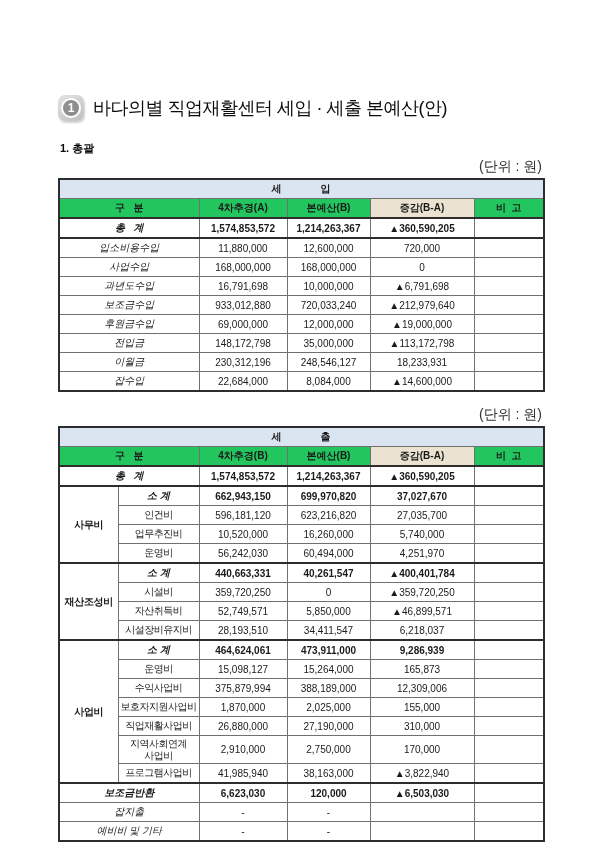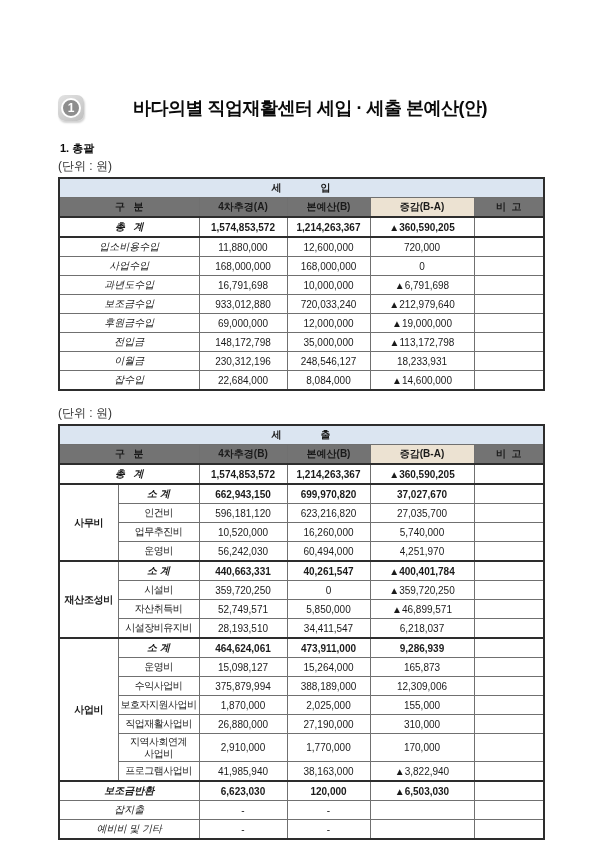--- a/index.html
+++ b/index.html
@@ -15,7 +15,7 @@
   .badge-circle { width:20px; height:20px; border-radius:50%; background:#8e8e8e;
                   border:2px solid #ffffff; color:#ffffff; font-weight:bold; font-size:12px;
                   display:flex; align-items:center; justify-content:center; }
-  h1.doc-title { font-size:18px; font-weight:bold; letter-spacing:-0.5px; color:#0a0a0a;margin-left:40px; }
+  h1.doc-title { font-size:18px; font-weight:normal; letter-spacing:-0.5px; color:#0a0a0a; }
 
   .section-heading { font-size:11px; font-weight:bold; margin:0 0 2px 2px; color:#0a0a0a; }
   .unit-label { font-size:12px; color:#333; text-align:left; margin:2px 17px 2px 0; }

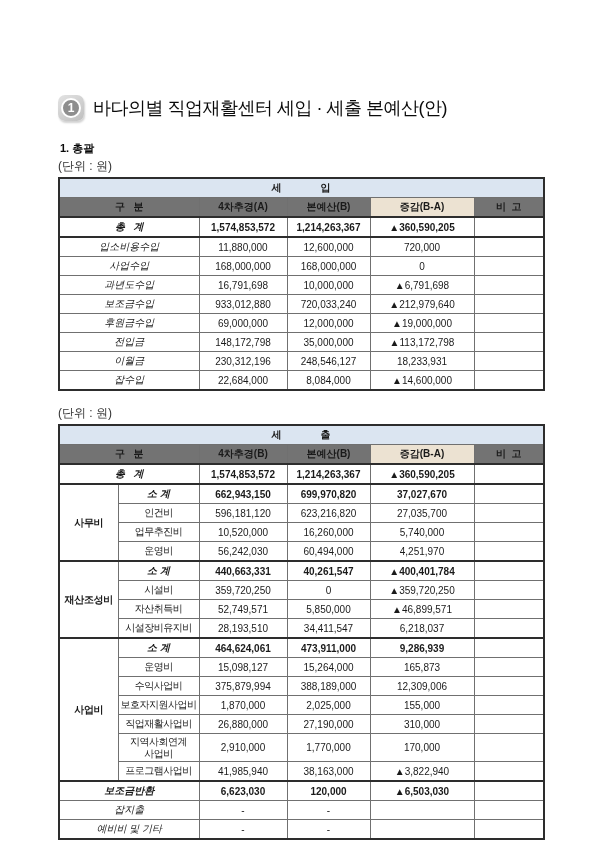--- a/index.html
+++ b/index.html
@@ -18,7 +18,7 @@
   h1.doc-title { font-size:18px; font-weight:normal; letter-spacing:-0.5px; color:#0a0a0a; }
 
   .section-heading { font-size:11px; font-weight:bold; margin:0 0 2px 2px; color:#0a0a0a; }
-  .unit-label { font-size:12px; color:#333; text-align:left; margin:2px 17px 2px 0; }
+  .unit-label { font-size:14px; color:#333; text-align:right; margin:2px 1px 2px 0; }
   .unit-label.second { margin-top:14px; }
 
   table.budget { width:485px; border-collapse:collapse; table-layout:fixed;

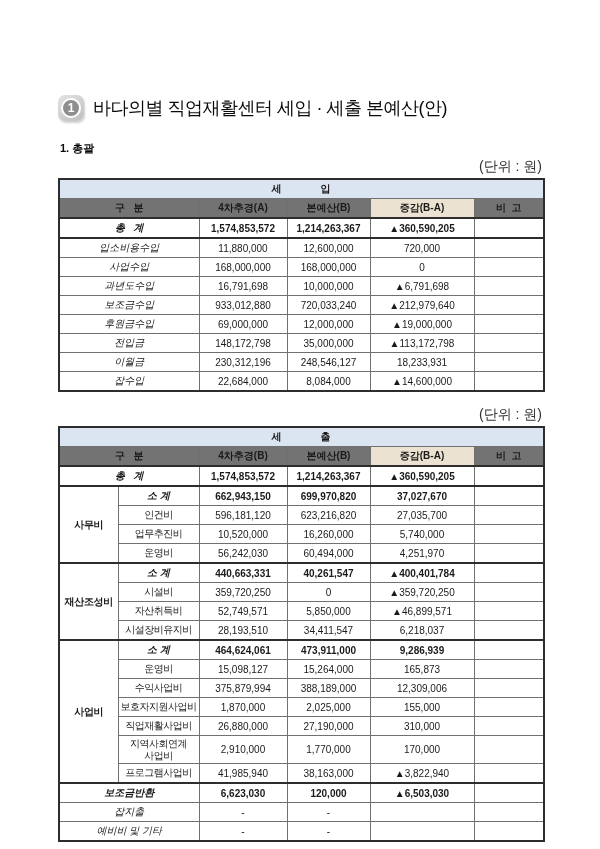--- a/index.html
+++ b/index.html
@@ -28,7 +28,7 @@
                     overflow:hidden; }
   td.title-cell { background:#dbe5f1; font-weight:bold; font-size:12.5px; height:20px;
                   border-bottom:2px solid #2d2d2d; white-space:pre; letter-spacing:1px; }
-  tr.head-row td { background:#737373; font-weight:bold; border-bottom:2px solid #2d2d2d;
+  tr.head-row td { background:#22c55e; font-weight:bold; border-bottom:2px solid #2d2d2d;
                    white-space:pre; }
   tr.head-row td.diff-head { background:#ece2d2; }
   td.num { text-align:right; padding-right:7px; white-space:nowrap; }

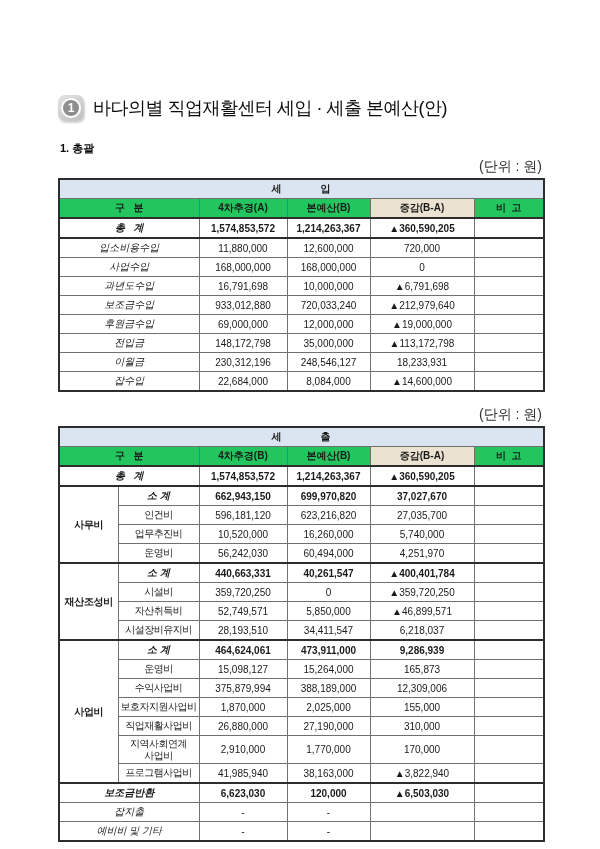--- a/index.html
+++ b/index.html
@@ -270,7 +270,7 @@
         <td class="pre-line">지역사회연계
 사업비</td>
         <td class="num">2,910,000</td>
-        <td class="num">1,770,000</td>
+        <td class="num">2,750,000</td>
         <td class="num">170,000</td>
         <td></td>
       </tr>

